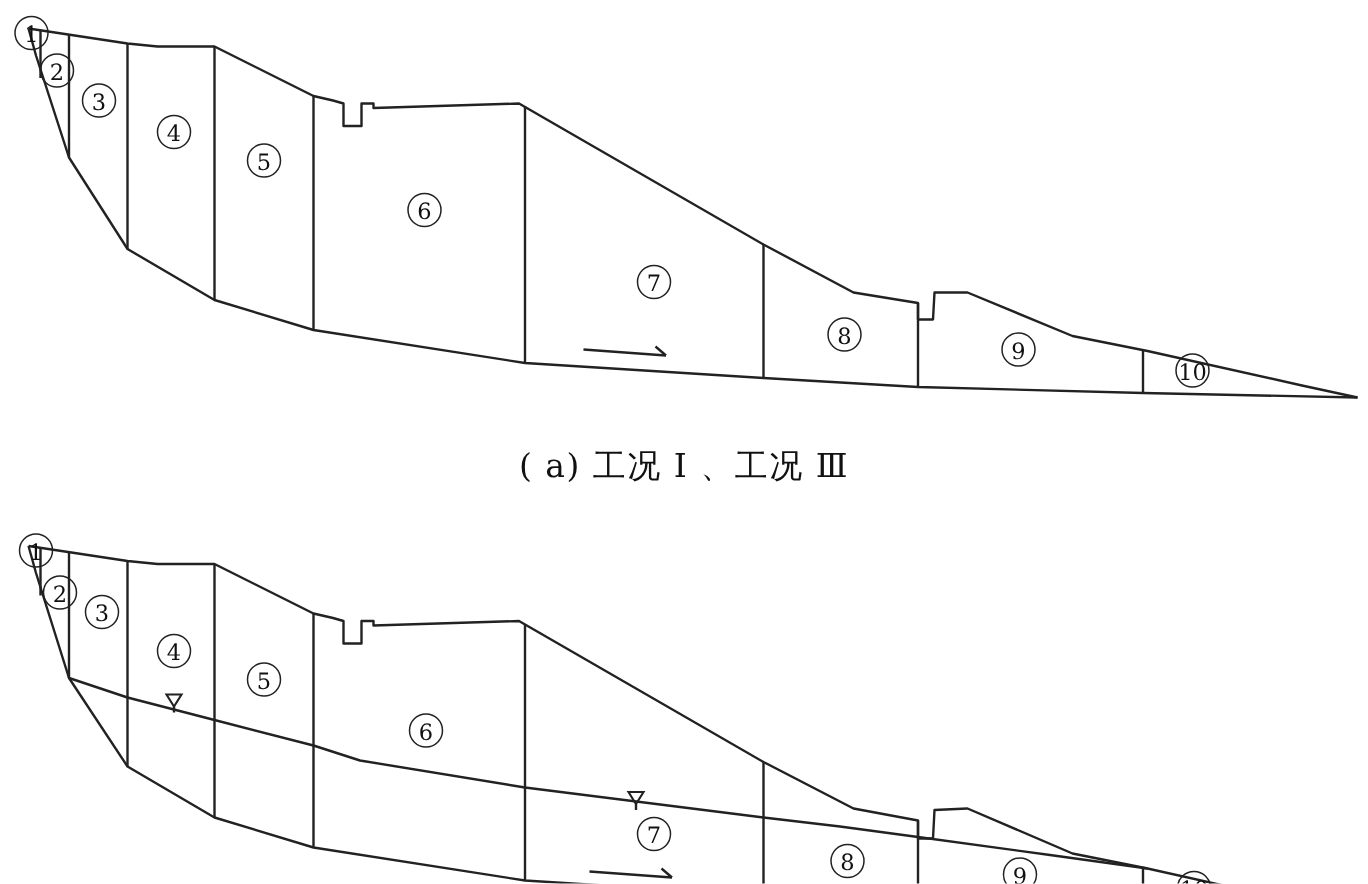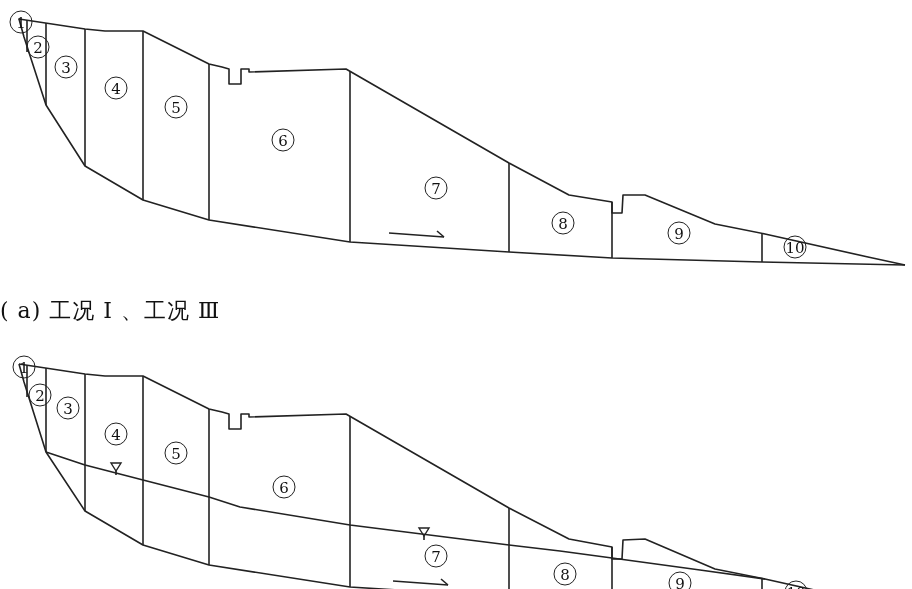--- a/index.html
+++ b/index.html
@@ -11,7 +11,7 @@
     .ln { fill: none; stroke: #222; stroke-width: 1.6; stroke-linejoin: round; }
     .circ { fill: #fff; fill-opacity: 0; stroke: #222; stroke-width: 1; }
     .num { font-family: "DejaVu Serif", serif; font-size: 15px; fill: #111; text-anchor: middle; dominant-baseline: central; }
-    .caption { position: absolute; top: 296px; left: 0; width: 912px; font-family: "DejaVu Serif", serif; font-size: 22px; color: #111; letter-spacing: 1px; }
+    .caption { position: absolute; top: 296px; left: 0; width: 912px; text-align: center; font-family: "DejaVu Serif", serif; font-size: 22px; color: #111; letter-spacing: 1px; }
   </style>
 </head>
 <body>

